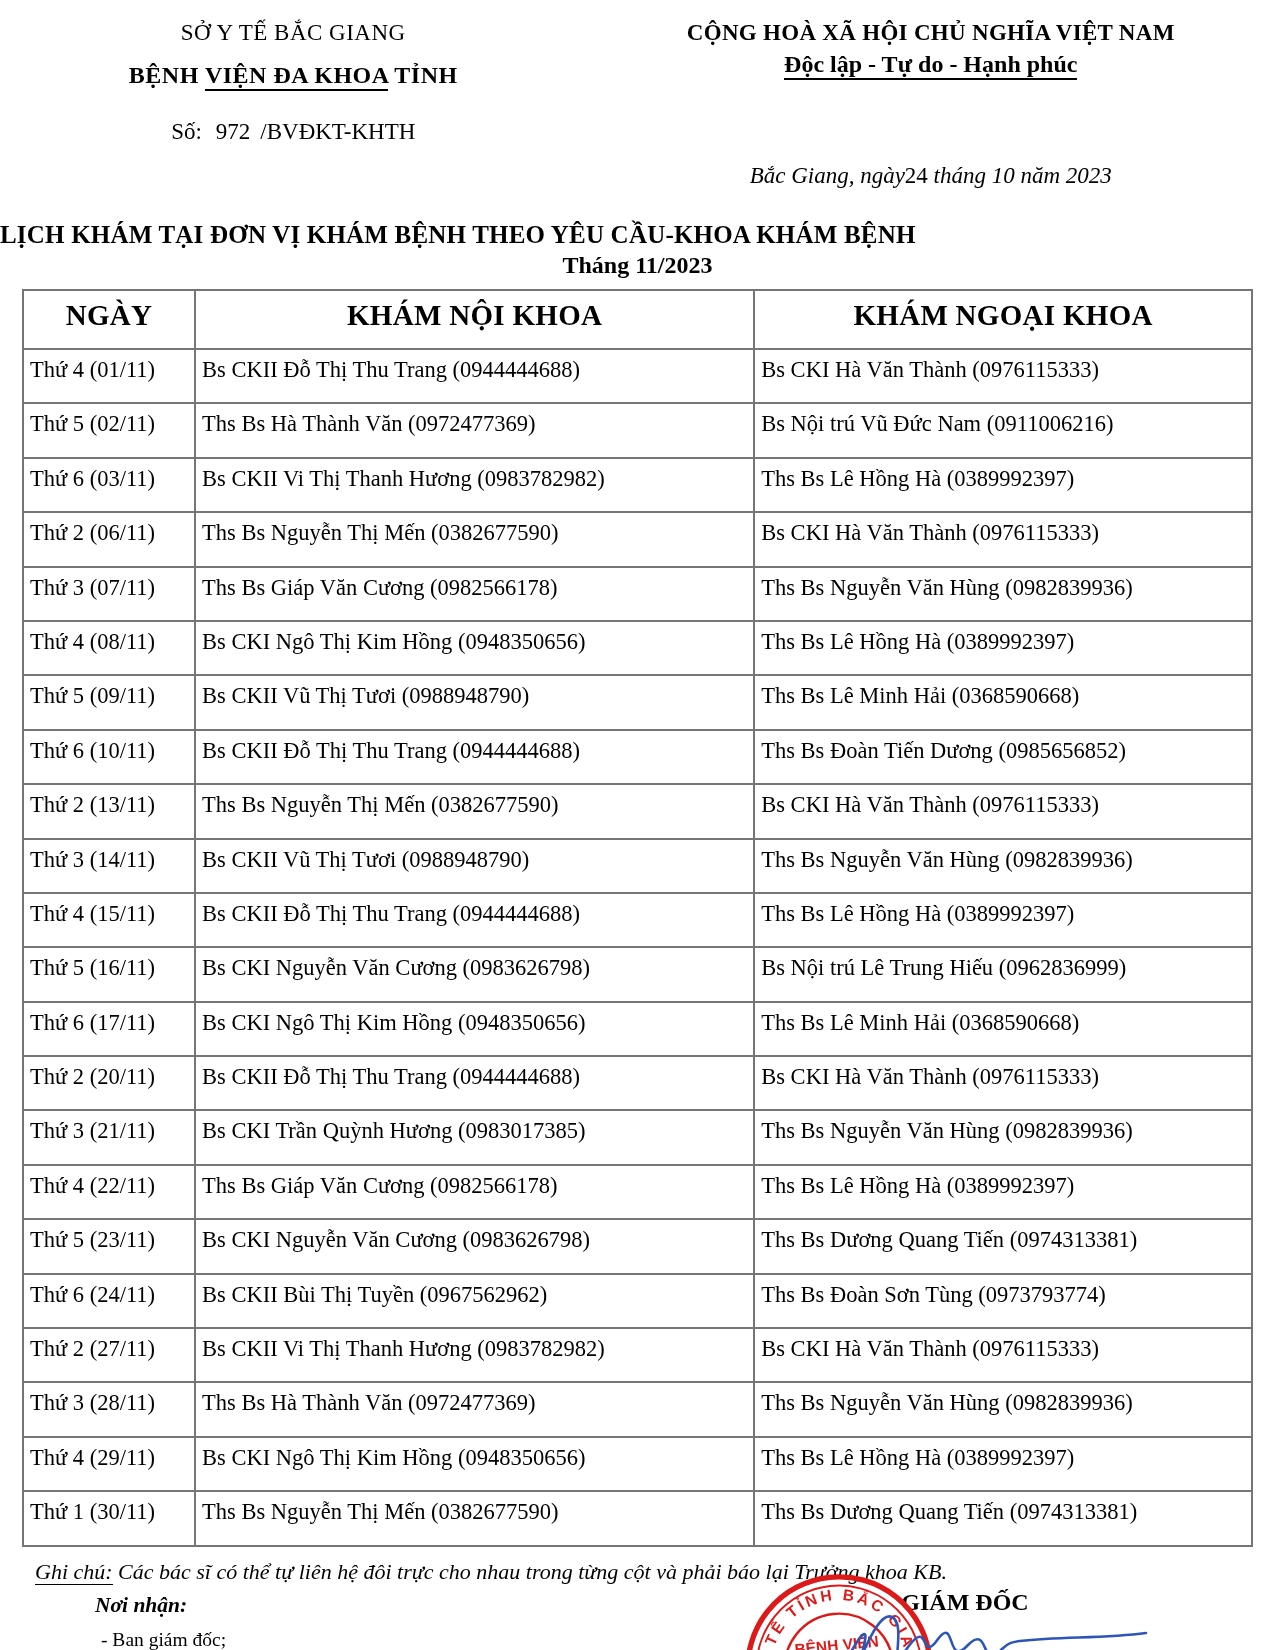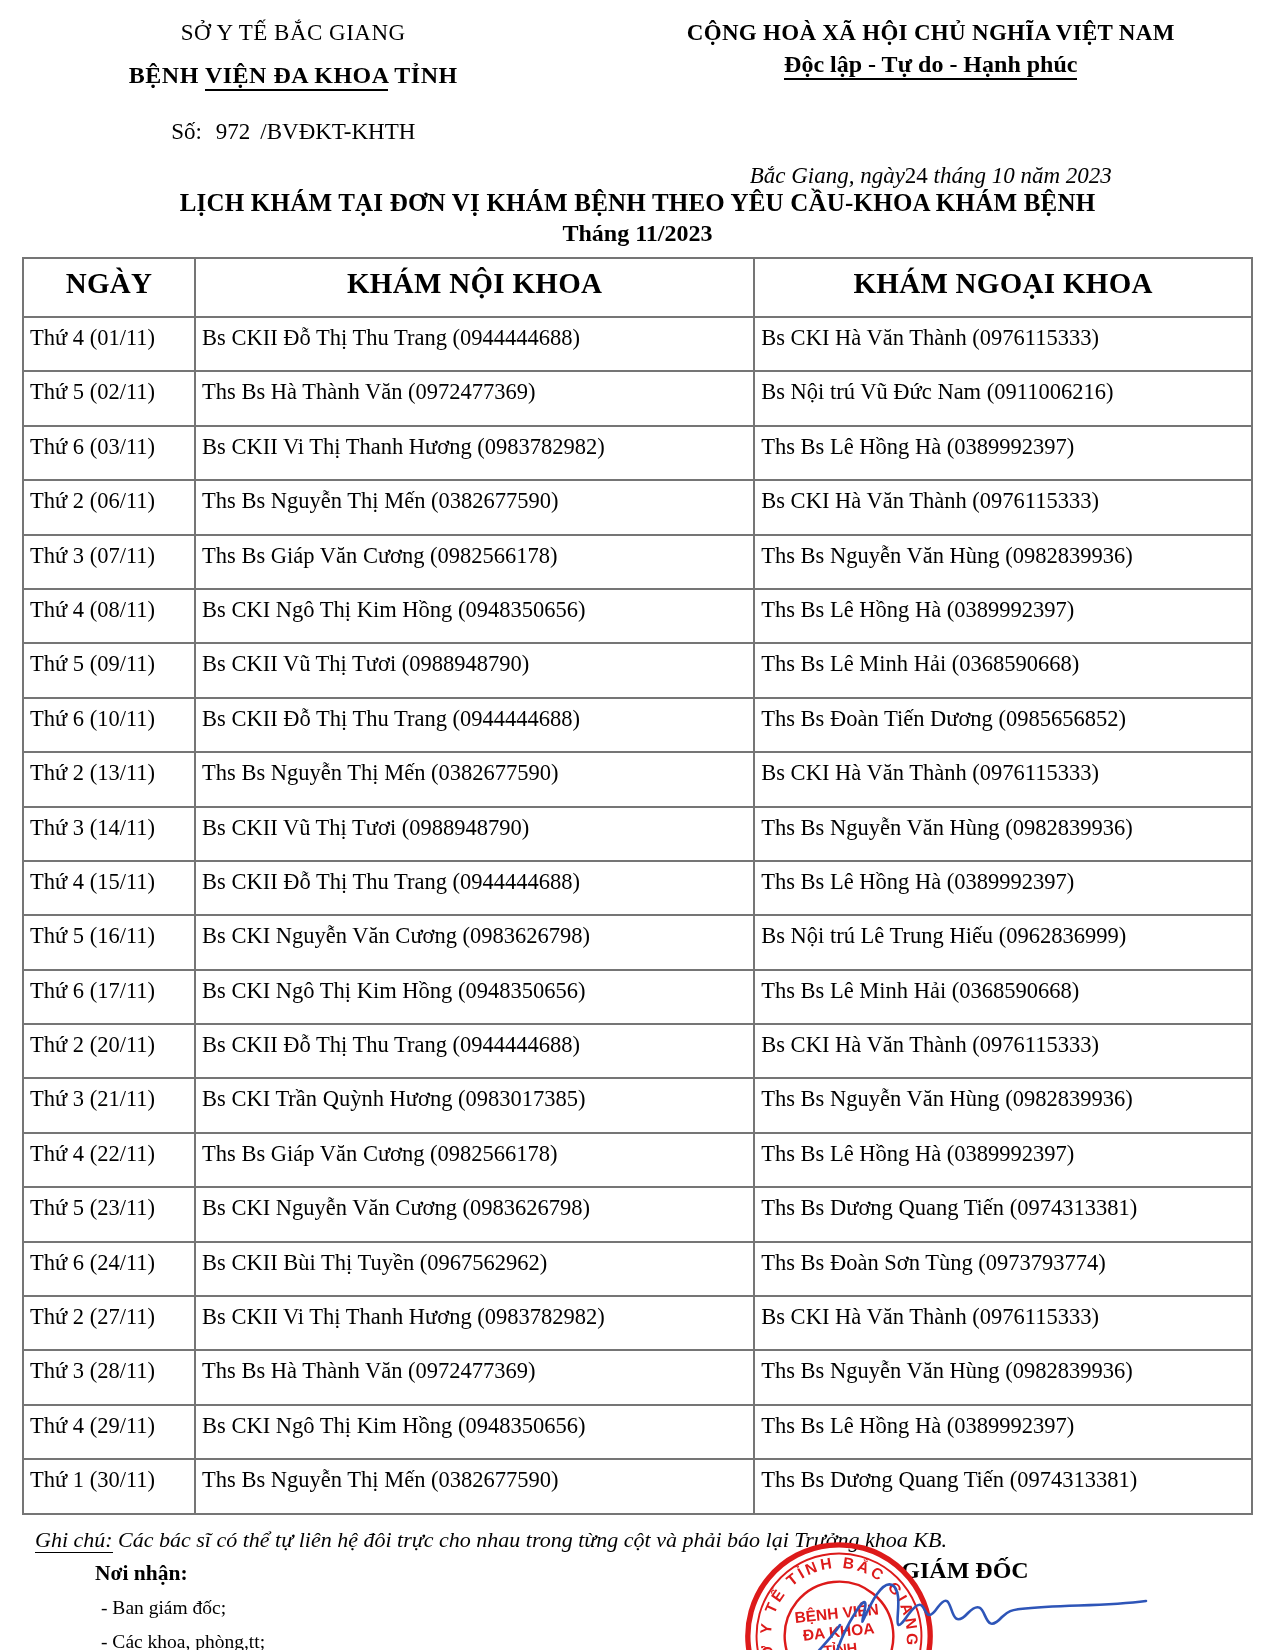--- a/index.html
+++ b/index.html
@@ -24,7 +24,7 @@
   .so-right { width:54%; text-align:center; font-size:23px; font-style:italic;margin-top:44px; }
   .day-plain { font-style:normal; }
   
-  .title1 { text-align:center; font-weight:bold; font-size:25px; letter-spacing:0.2px; }
+  .title1 { margin-top:32px; text-align:left; font-weight:bold; font-size:25px; letter-spacing:0.2px; }
   .title2 { margin-top:3px;  text-align:center; font-weight:bold; font-size:24px; }
   
   table.schedule {

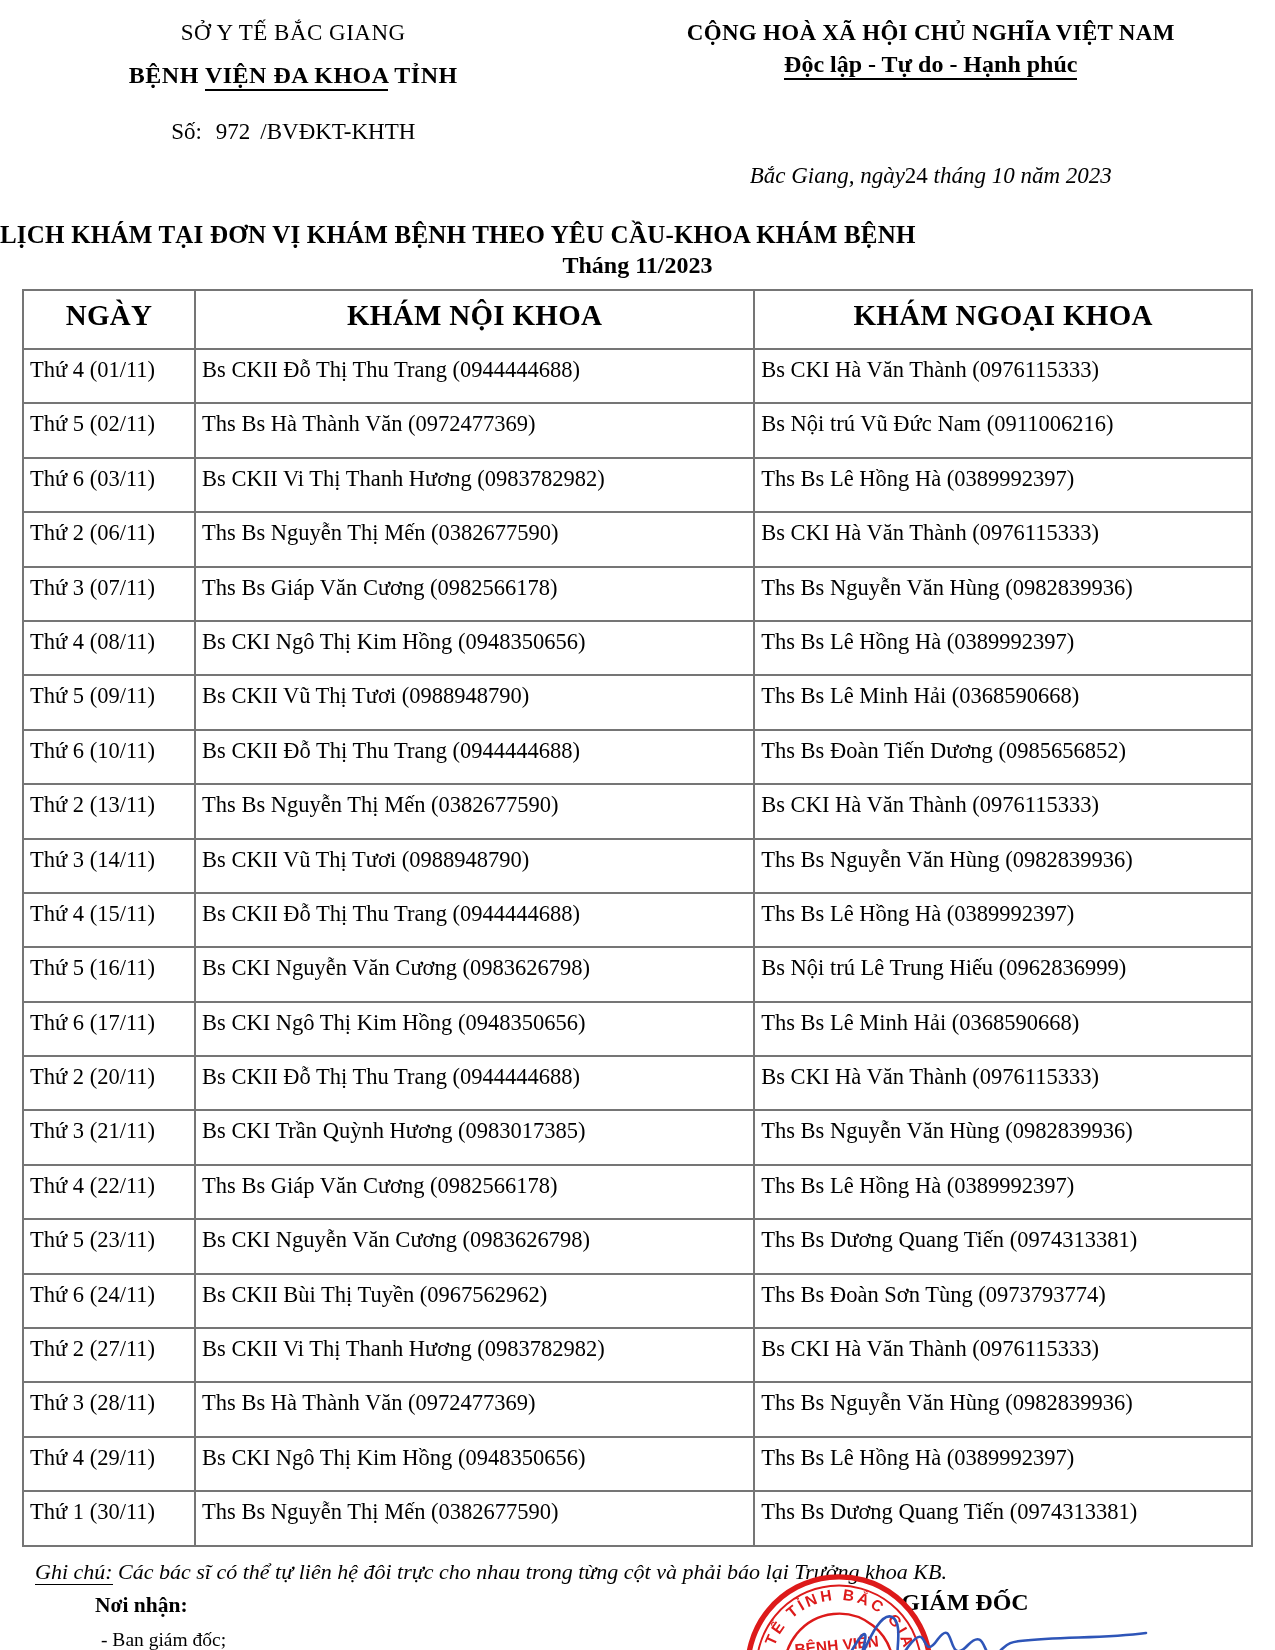--- a/index.html
+++ b/index.html
@@ -47,7 +47,7 @@
   .note-line { margin:12px 0 0 35px; font-style:italic; font-size:22px; }
   .note-label { border-bottom:1.5px solid #000; }
   .footer-block { position:relative; height:300px; margin-top:4px; }
-  .recipients-label { position:absolute; left:95px; top:4px; font-weight:bold; font-size:21.5px; }
+  .recipients-label { position:absolute; left:95px; top:4px; font-weight:bold; font-style:italic; font-size:21.5px; }
   .recipient { position:absolute; left:101px; font-size:19.5px; }
   .r0 { top:40px; } .r1 { top:74px; } .r2 { top:108px; }
   .signer-title {

